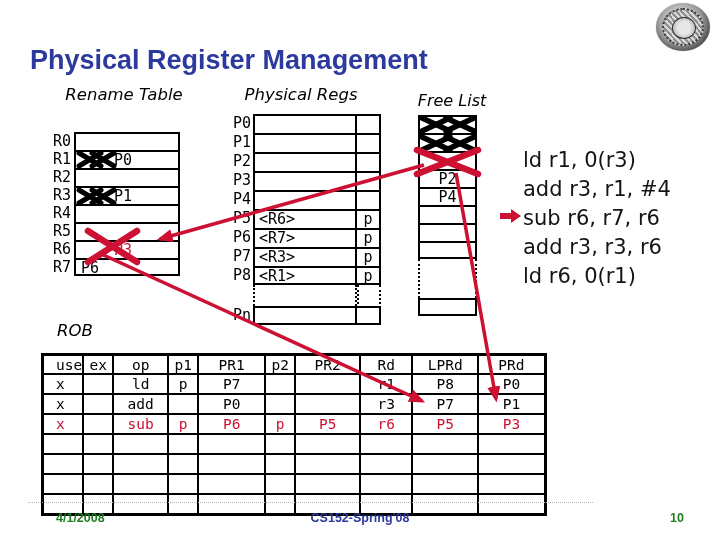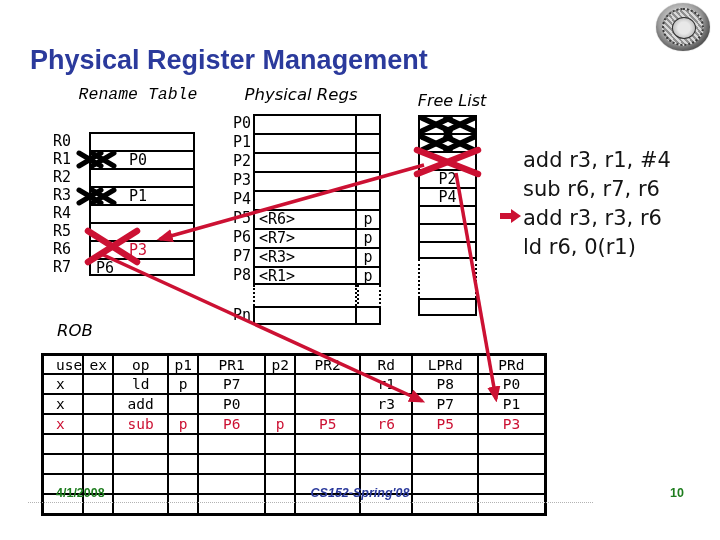--- a/index.html
+++ b/index.html
@@ -19,7 +19,7 @@
         border:1px solid #2f2f2f;background:radial-gradient(circle,#e8e8e8 0 40%,#a0a0a0 100%);}
 
   .hd{position:absolute;font-style:italic;font-size:16.5px;color:#000;text-align:center;line-height:17px;}
-  .hd-rename{left:76px;top:86px;width:124px;font-family:Liberation Mono, monospace;}
+  .hd-rename{left:62px;top:86px;width:124px;}
   .hd-phys{left:225px;top:86px;width:152px;}
   .hd-free{left:406px;top:92px;width:92px;font-size:16px;}
   .hd-rob{left:57px;top:322px;width:60px;text-align:left;}

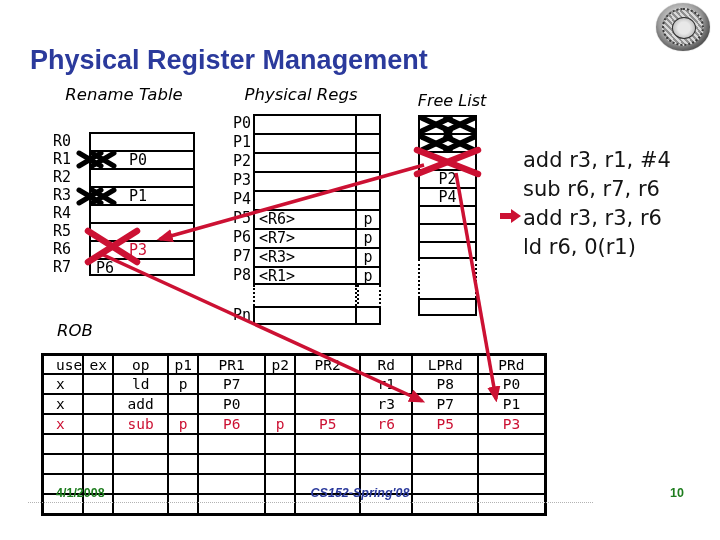--- a/index.html
+++ b/index.html
@@ -33,7 +33,7 @@
 
   
   .rename{position:absolute;left:40px;top:132px;}
-  .rename .lab{width:31px;padding-right:18px;}
+  .rename .lab{width:31px;padding-right:3px;}
   .rename .cell{width:106px;height:18px;line-height:14px;padding-top:1px;}
   .rename .val{padding-left:5px;display:inline-block;}
   .rename .indent .val{padding-left:38px;}

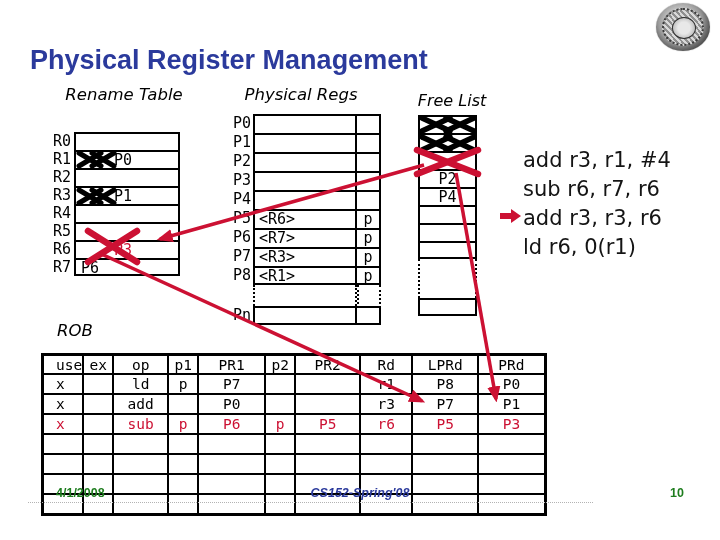--- a/index.html
+++ b/index.html
@@ -225,6 +225,7 @@
 
   <div class="cur-arrow"></div>
   <div class="code">
+    <div>ld r1, 0(r3)</div>
     <div>add r3, r1, #4</div>
     <div>sub r6, r7, r6</div>
     <div>add r3, r3, r6</div>

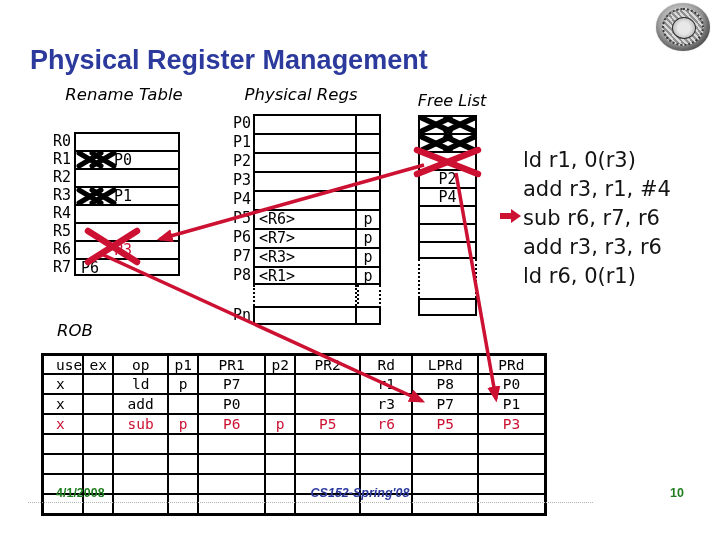--- a/index.html
+++ b/index.html
@@ -76,7 +76,7 @@
 
   .sep{position:absolute;left:28px;top:502px;width:565px;border-top:1px dotted #b3b3b3;}
 
-  .footer{position:absolute;top:486px;font-family:"Liberation Sans",sans-serif;
+  .footer{position:absolute;top:511px;font-family:"Liberation Sans",sans-serif;
           font-weight:bold;font-size:12.5px;}
   .f-date{left:56px;color:#1e7d1e;}
   .f-course{left:260px;width:200px;text-align:center;color:#2b3a9c;font-style:italic;}

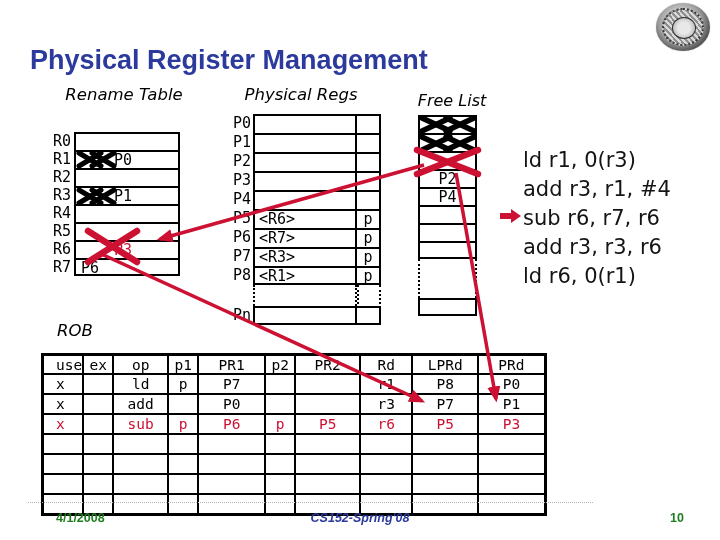--- a/index.html
+++ b/index.html
@@ -79,7 +79,7 @@
   .footer{position:absolute;top:511px;font-family:"Liberation Sans",sans-serif;
           font-weight:bold;font-size:12.5px;}
   .f-date{left:56px;color:#1e7d1e;}
-  .f-course{left:260px;width:200px;text-align:center;color:#2b3a9c;font-style:italic;}
+  .f-course{left:260px;width:200px;text-align:center;color:#2b3a9c;}
   .f-page{left:670px;width:30px;color:#1e7d1e;}
 
   .overlay{position:absolute;left:0;top:0;width:720px;height:540px;pointer-events:none;z-index:10;}

